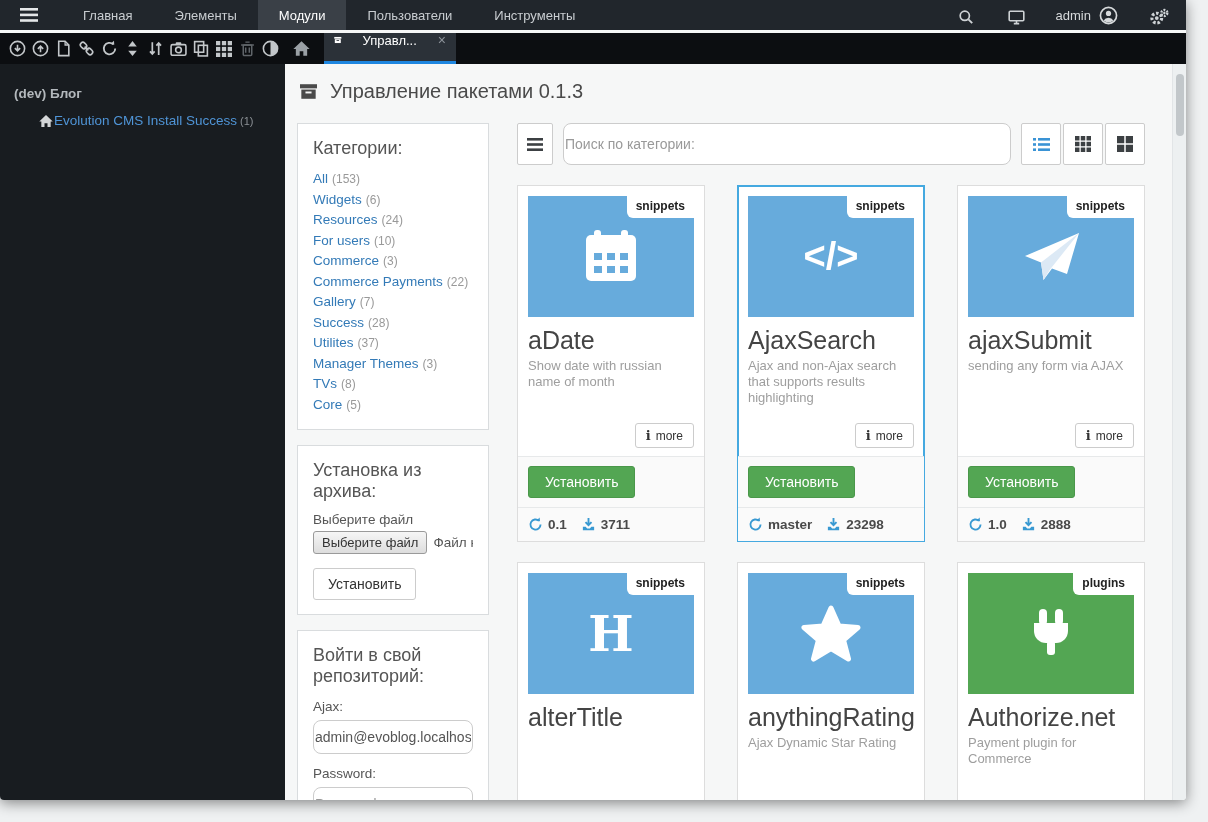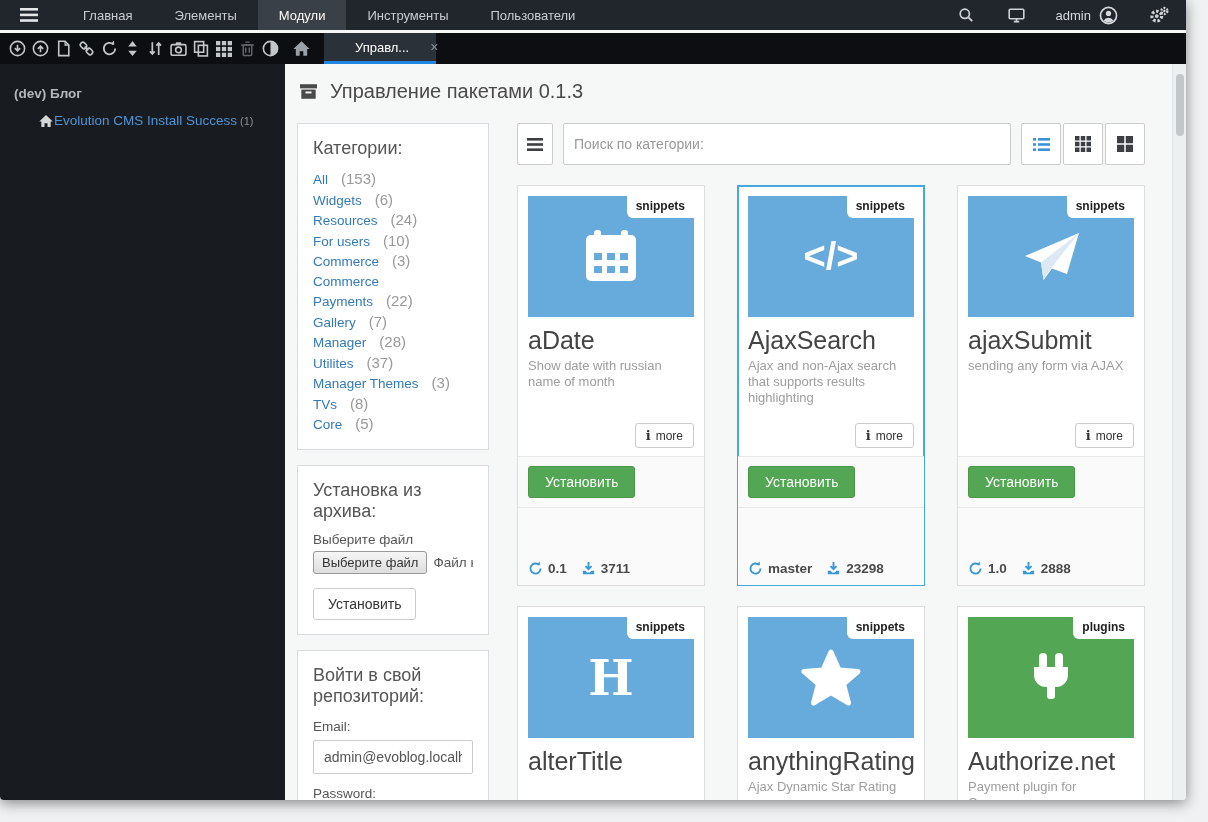--- a/index.html
+++ b/index.html
@@ -146,8 +146,8 @@
     <div class="nav-item">Главная</div>
     <div class="nav-item">Элементы</div>
     <div class="nav-item active">Модули</div>
+    <div class="nav-item">Пользователи</div>
     <div class="nav-item">Инструменты</div>
-    <div class="nav-item">Пользователи</div>
     <div class="nav-right">
       <div class="nav-icon-btn">
         <svg width="16" height="16" viewBox="0 0 16 16" fill="none" stroke="currentColor">

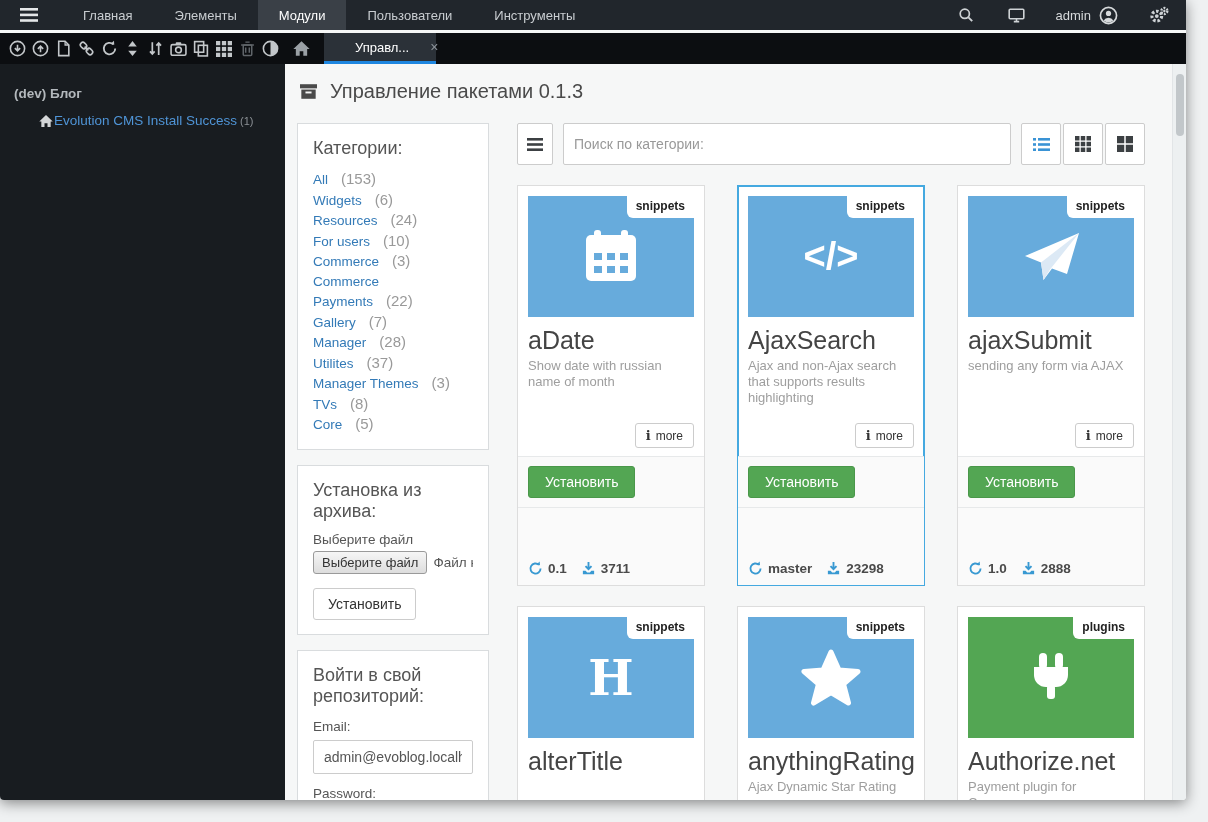--- a/index.html
+++ b/index.html
@@ -22,7 +22,7 @@
   .nav-burger { display:flex; align-items:center; padding:0 24px 0 20px; cursor:pointer; }
   .nav-item { display:flex; align-items:center; padding:0 21px; font-size:13px; color:#c9cdd1; cursor:pointer; }
   .nav-item.active { background:#3a4047; color:#fff; }
-  .nav-right { margin-left:auto; display:flex; align-items:center; gap:0; }
+  .nav-right { margin-left:auto; display:flex; gap:0; }
   .nav-icon-btn { display:flex; align-items:center; padding:0 17px; height:33px; cursor:pointer; color:#ced2d5; }
   .nav-user { display:flex; align-items:center; gap:8px; padding:0 14px; cursor:pointer; color:#d6d9db; }
   

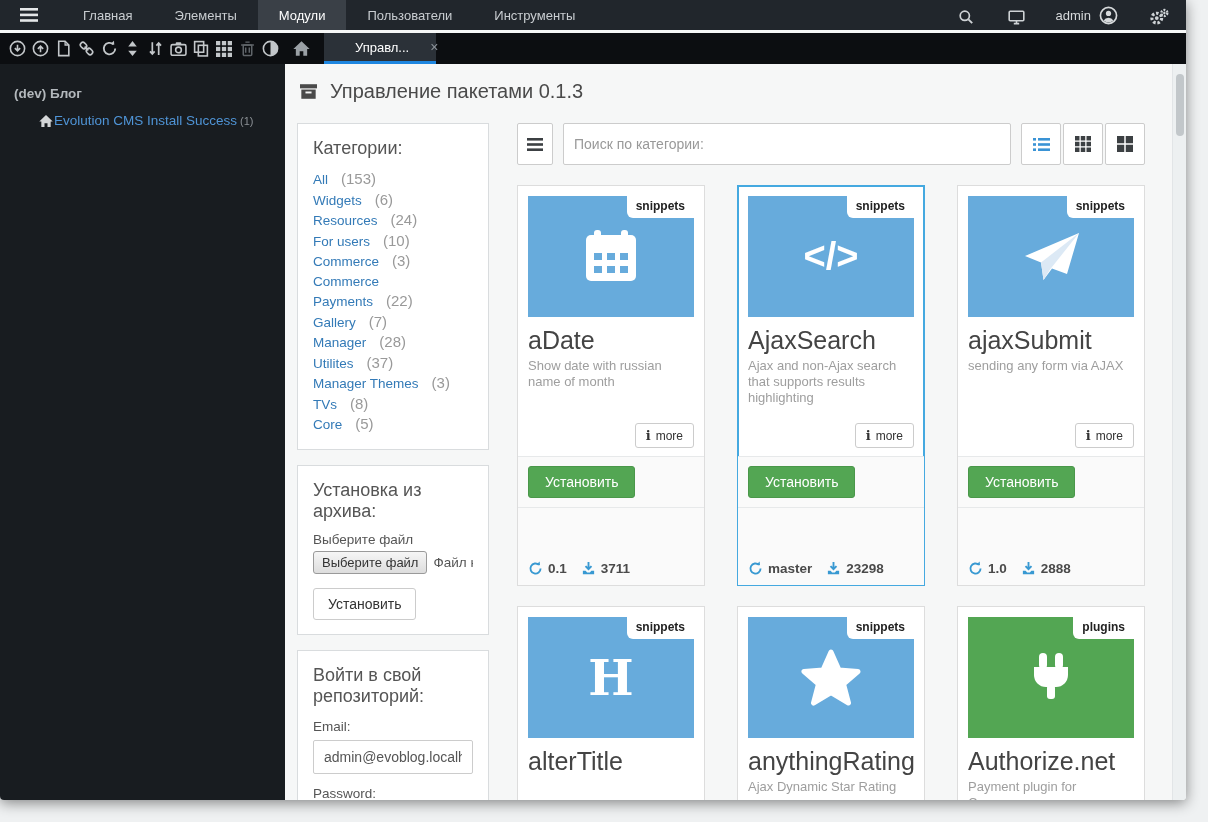--- a/index.html
+++ b/index.html
@@ -35,9 +35,9 @@
   .tool-btn.disabled { color:#60656a; }
   .tab-home { position:absolute; left:292px; top:0; height:31px; display:flex; align-items:center; color:#9aa0a5; cursor:pointer; }
   .doc-tab {
-    position:absolute; left:324px; top:0; width:112px; height:31px;
+    position:absolute; left:324px; top:0; width:132px; height:31px;
     background:#2b3138; border-bottom:3px solid #1e86e0;
-    display:flex; align-items:center; padding:0 10px; gap:21px; color:#fff; cursor:pointer;
+    display:flex; padding:0 10px; gap:21px; color:#fff; cursor:pointer;
   }
   .doc-tab .tab-label { font-size:13px; }
   .doc-tab .tab-close { margin-left:auto; color:#8d939a; font-size:14px; line-height:1; cursor:pointer; }

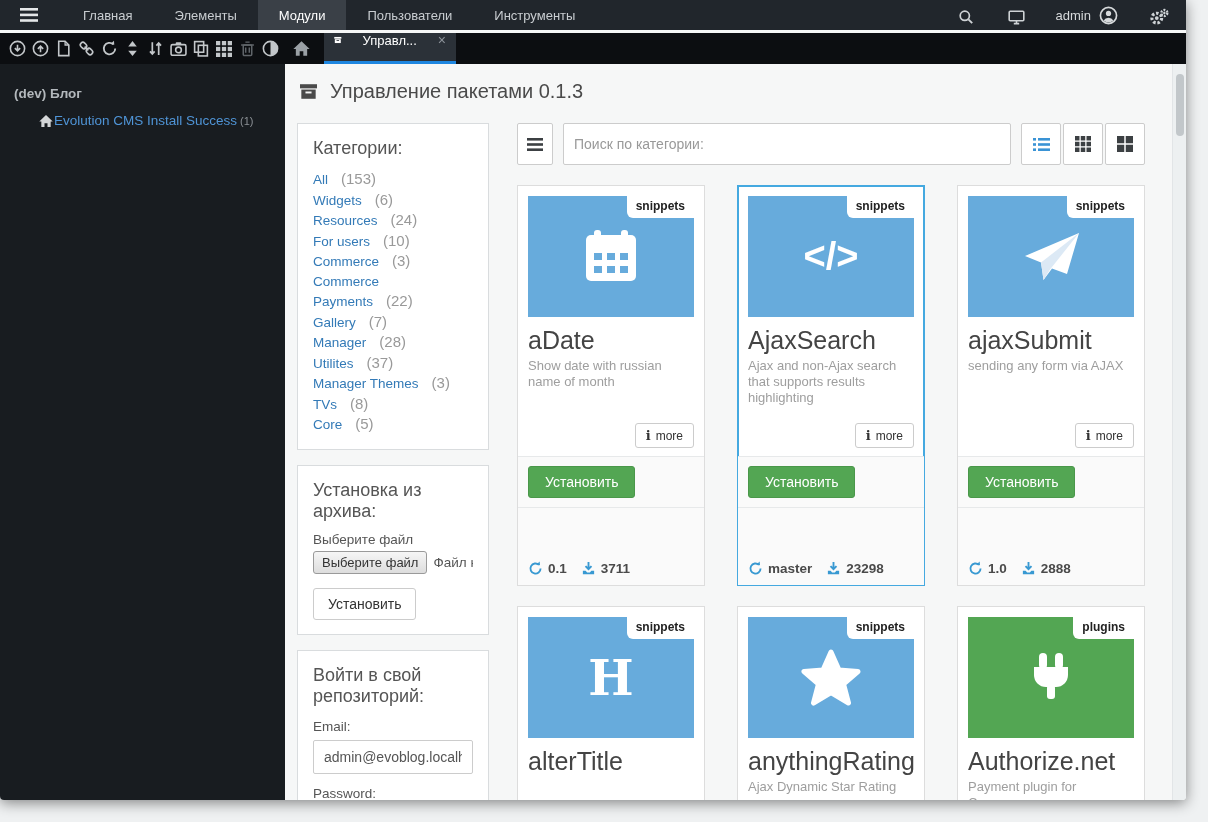--- a/index.html
+++ b/index.html
@@ -78,8 +78,8 @@
   }
   .form-label { font-size:13.5px; color:#555; margin:12px 0 6px; }
   .text-input {
-    width:100%; height:34px; border:1px solid #ccc; border-radius:2px;
-    padding:0 10px; font-family:"Liberation Sans", sans-serif; font-size:14px; color:#555; background:#fff;
+    width:100%; height:34px; border:1px solid #ccc; border-radius:8px;
+    padding:0 1px; font-family:"Liberation Sans", sans-serif; font-size:14px; color:#555; background:#fff;
   }
   .text-input::placeholder { color:#999; }
   .btn-success {

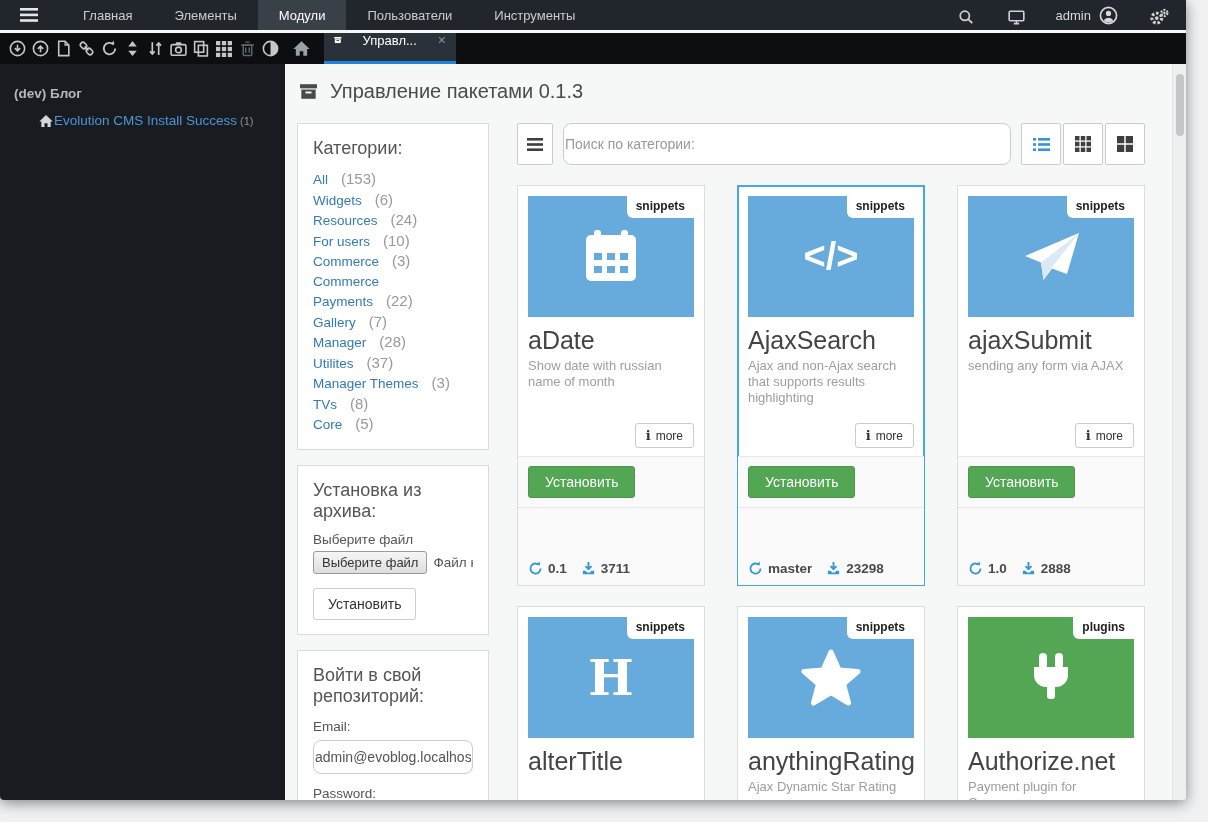--- a/index.html
+++ b/index.html
@@ -62,7 +62,7 @@
   .cat-list { list-style:none; }
   .cat-list li { line-height:19.5px; }
   .cat-link { color:#337ab7; text-decoration:none; font-size:13.5px; cursor:pointer; }
-  .cat-count { color:#999; font-size:15px; margin-left:13px;text-align:right; }
+  .cat-count { color:#999; font-size:12px; margin-left:4px;text-align:right; }
   .file-label { font-size:13.5px; color:#555; margin:6px 0 4px; }
   .file-row { display:flex; align-items:center; gap:6px; white-space:nowrap; overflow:hidden; }
   .file-btn {

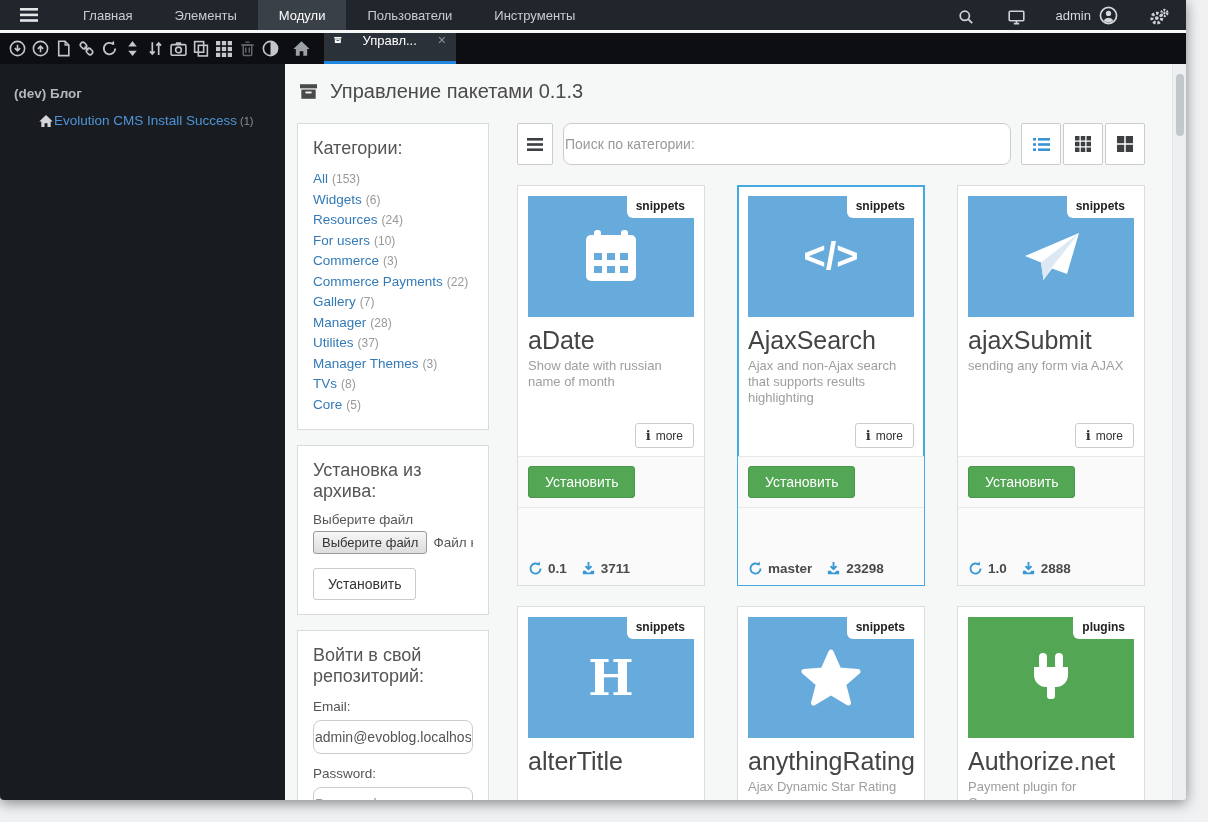--- a/index.html
+++ b/index.html
@@ -318,7 +318,7 @@
             <li><a class="cat-link">Commerce</a><span class="cat-count">(3)</span></li>
             <li><a class="cat-link">Commerce Payments</a><span class="cat-count">(22)</span></li>
             <li><a class="cat-link">Gallery</a><span class="cat-count">(7)</span></li>
-            <li><a class="cat-link">Manager</a><span class="cat-count">(28)</span></li>
+            <li><a class="cat-link">Success</a><span class="cat-count">(28)</span></li>
             <li><a class="cat-link">Utilites</a><span class="cat-count">(37)</span></li>
             <li><a class="cat-link">Manager Themes</a><span class="cat-count">(3)</span></li>
             <li><a class="cat-link">TVs</a><span class="cat-count">(8)</span></li>

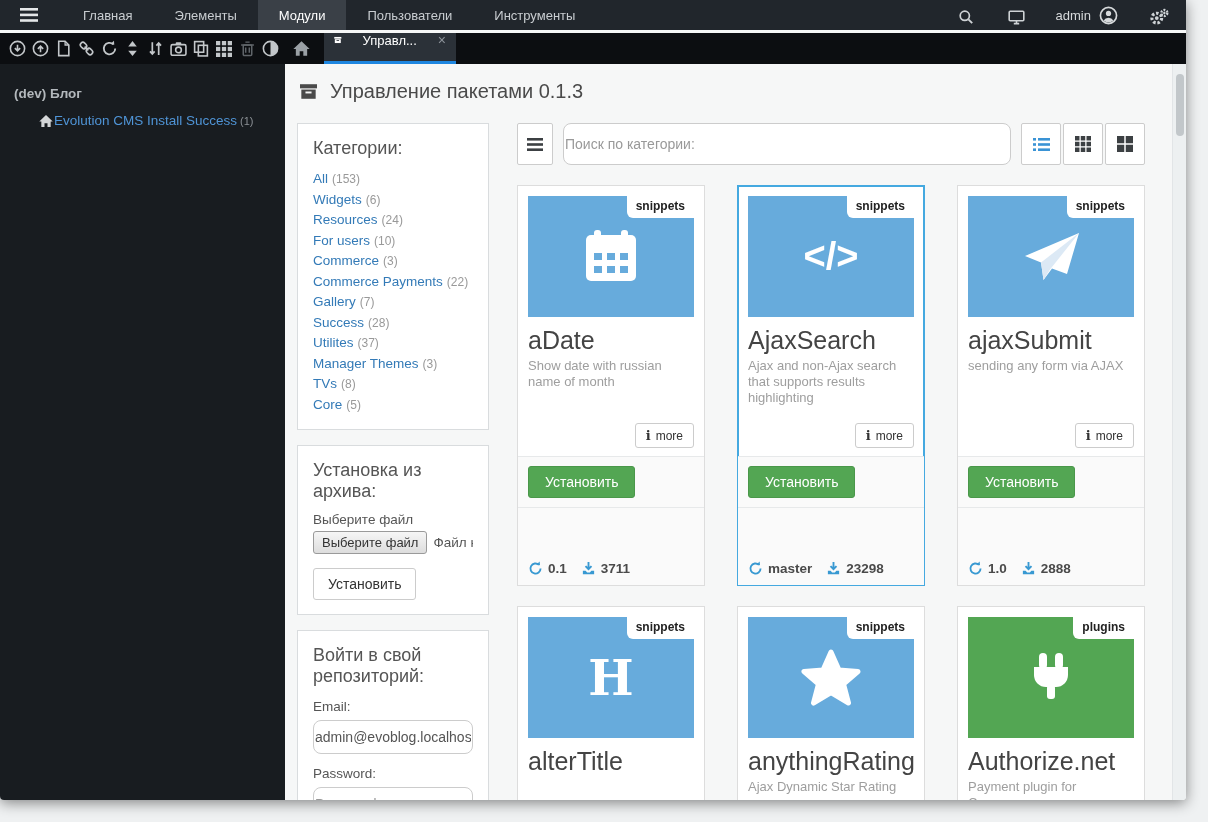--- a/index.html
+++ b/index.html
@@ -124,7 +124,7 @@
   .install-row { border-top:1px solid #e7e9ea; background:#fafafa; padding:9px 10px; }
   .install-btn { font-size:14px; padding:7px 16px; }
   .card-footer { border-top:1px solid #e7e9ea; background:#fafafa; padding:9px 10px; display:flex; align-items:center; gap:14px; }
-  .stat { display:flex; align-items:center; gap:5px; color:#4a4a4a; font-weight:bold; font-size:13.5px;margin-top:44px; }
+  .stat { display:flex; align-items:center; gap:5px; color:#4a4a4a; font-weight:bold; font-size:13.5px; }
   .stat .sicon { color:#3899d2; }
   
   .scrollbar { position:absolute; top:0; right:0; width:14px; bottom:0; background:#edf0f1; border-left:1px solid #e2e5e7; }

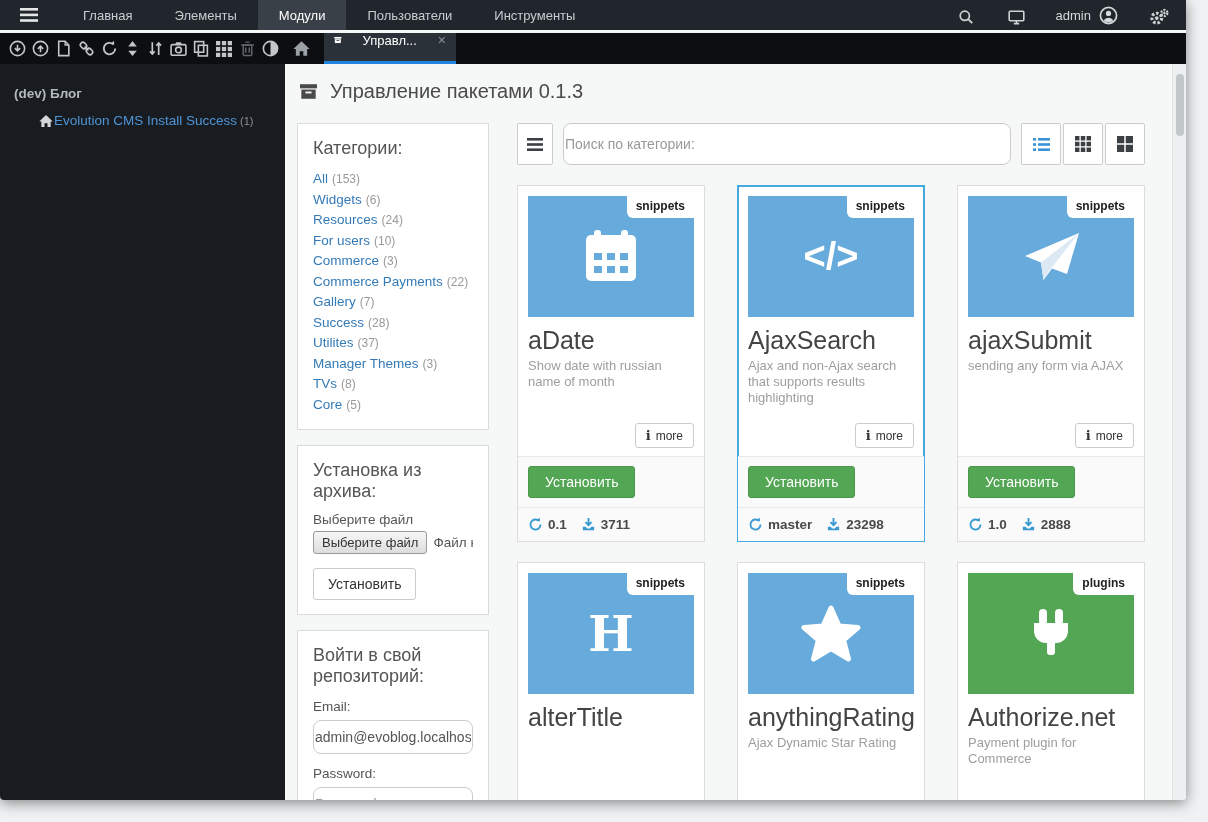--- a/index.html
+++ b/index.html
@@ -338,7 +338,7 @@
 
         <div class="panel">
           <div class="panel-heading">Войти в свой репозиторий:</div>
-          <div class="form-label">Email:</div>
+          <div class="form-label">Ajax:</div>
           <input class="text-input" type="text" value="admin@evoblog.localhost" style="">
           <div class="form-label">Password:</div>
           <input class="text-input" type="text" placeholder="Password" style="">

